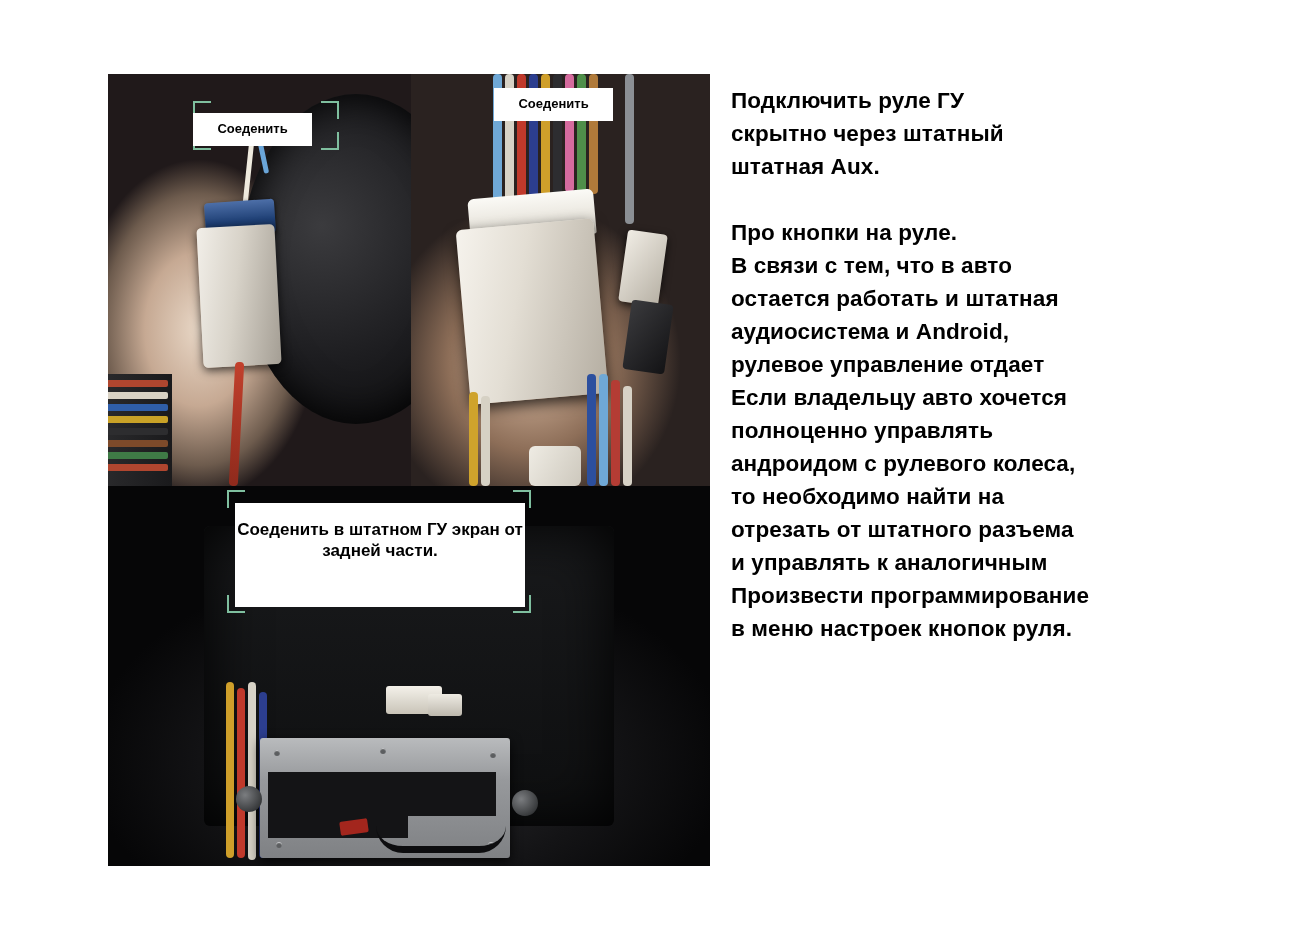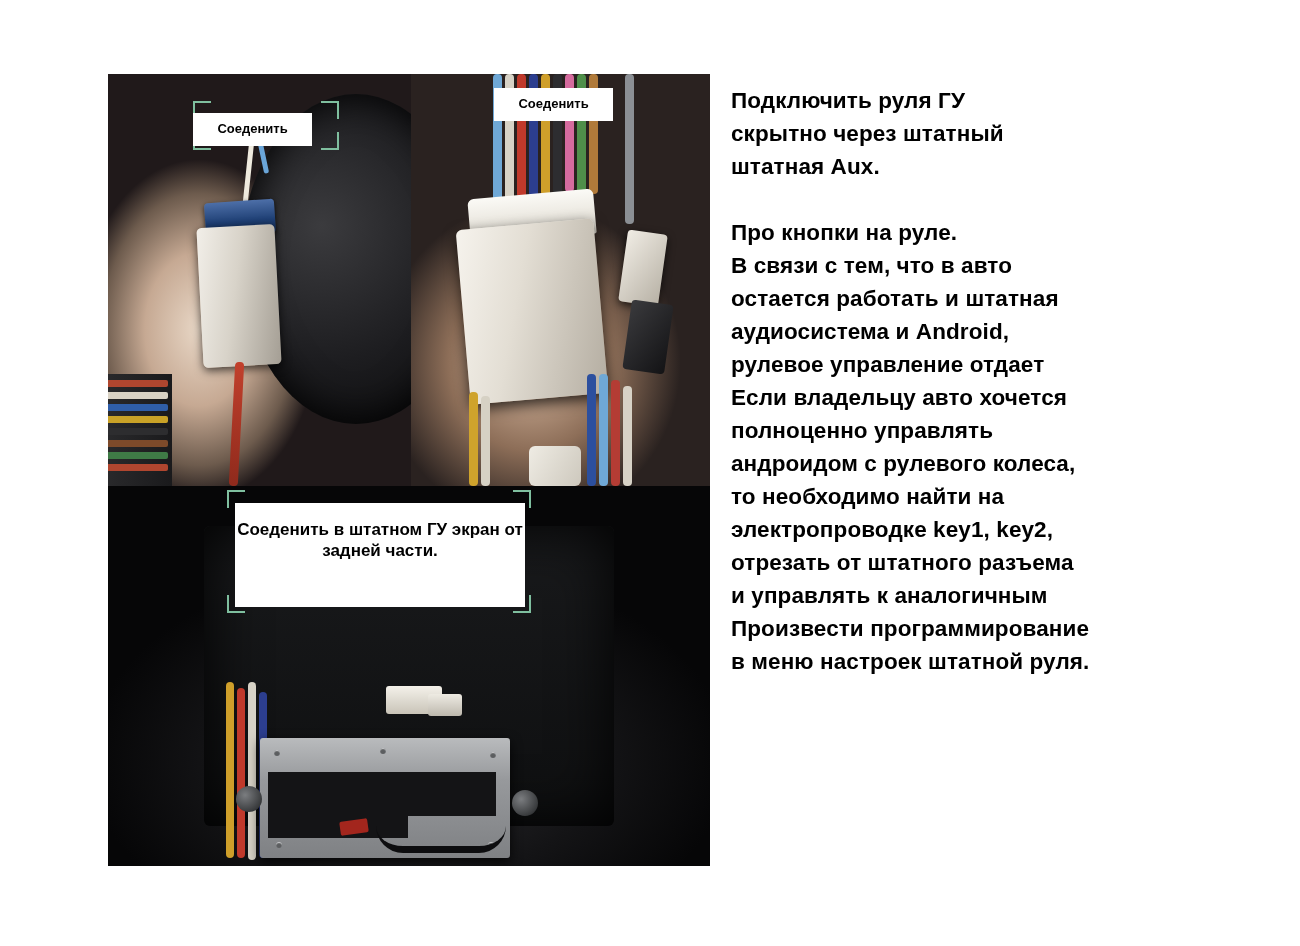--- a/index.html
+++ b/index.html
@@ -452,7 +452,7 @@
 <div class="callout" id="callout-3">Соеденить в штатном ГУ экран от задней части.</div>
 
 <div id="text-col">
-  <p>Подключить руля ГУ</p>
+  <p>Подключить руле ГУ</p>
   <p>скрытно через штатный</p>
   <p>штатная Aux.</p>
 

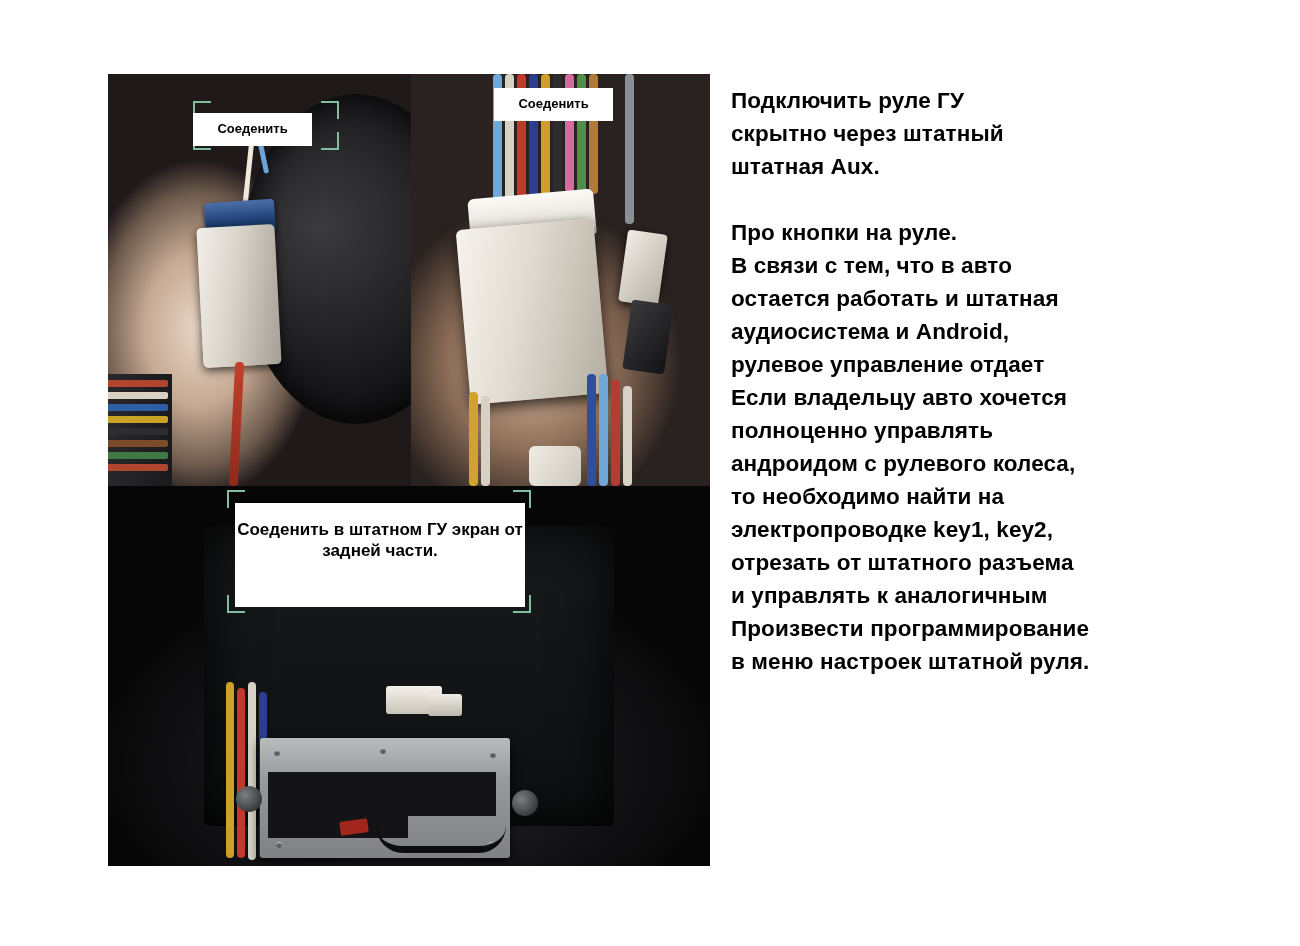--- a/index.html
+++ b/index.html
@@ -467,7 +467,6 @@
   <p>полноценно управлять</p>
   <p>андроидом с рулевого колеса,</p>
   <p>то необходимо найти на</p>
-  <p>электропроводке key1, key2,</p>
   <p>отрезать от штатного разъема</p>
   <p>и управлять к аналогичным</p>
   <p>Произвести программирование</p>

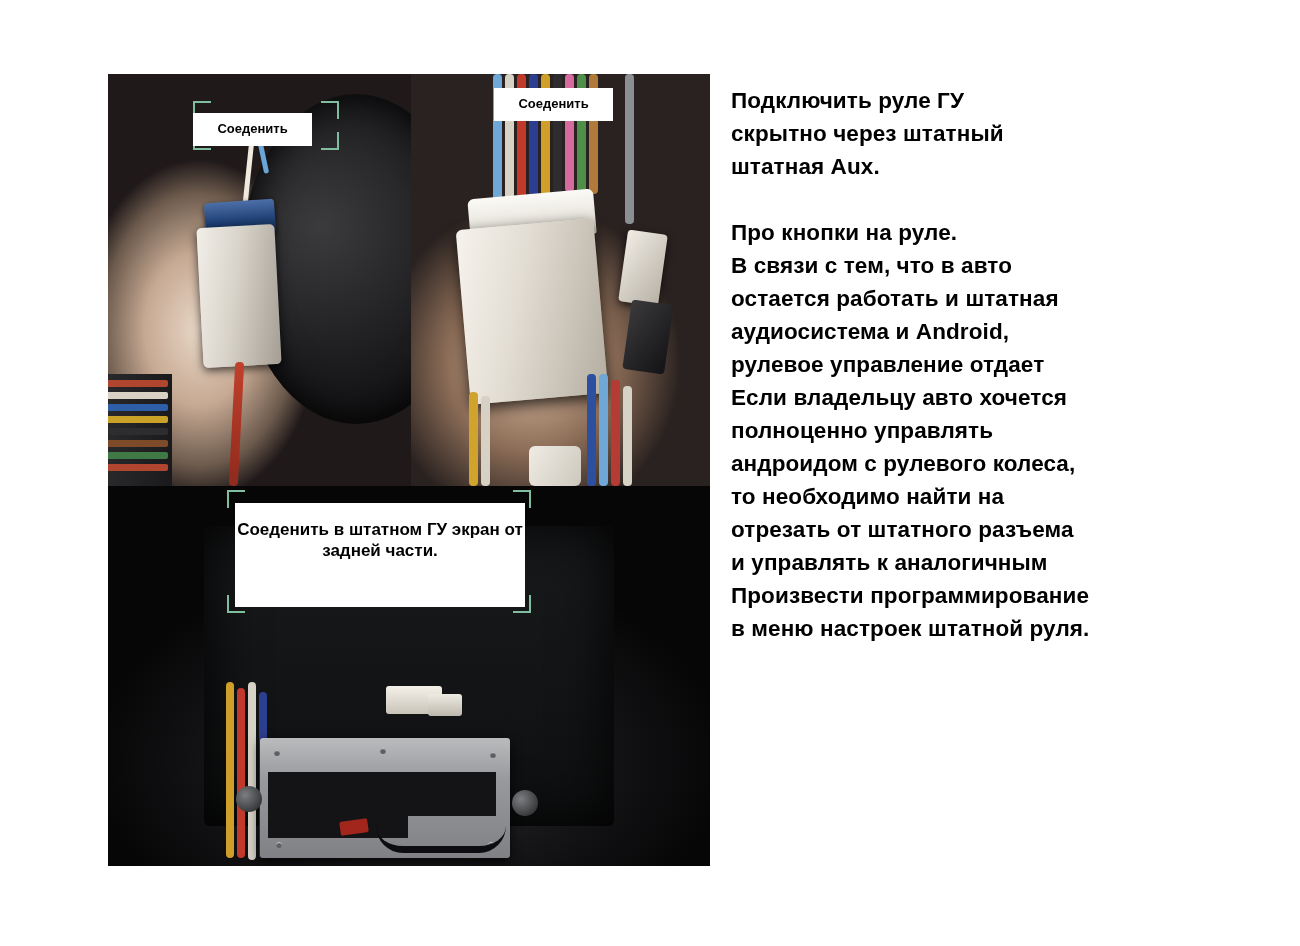--- a/index.html
+++ b/index.html
@@ -470,7 +470,7 @@
   <p>отрезать от штатного разъема</p>
   <p>и управлять к аналогичным</p>
   <p>Произвести программирование</p>
-  <p>в меню настроек штатной руля.</p>
+  <p>в меню настроек кнопок руля.</p>
 </div>
 
 </body></html>

